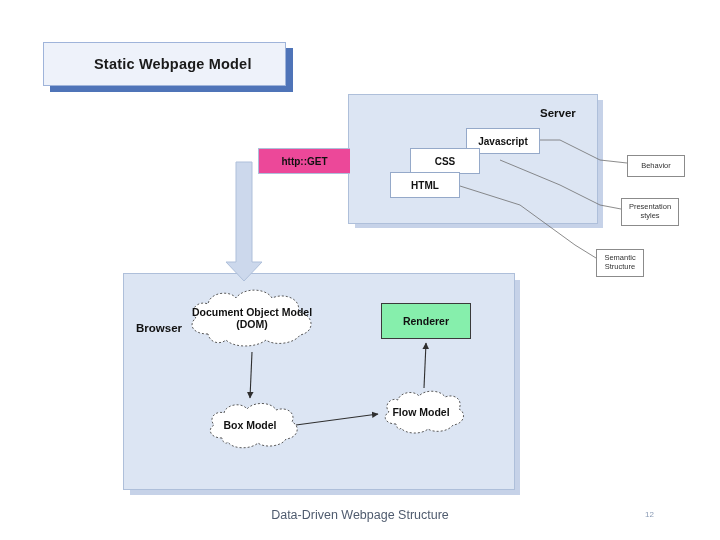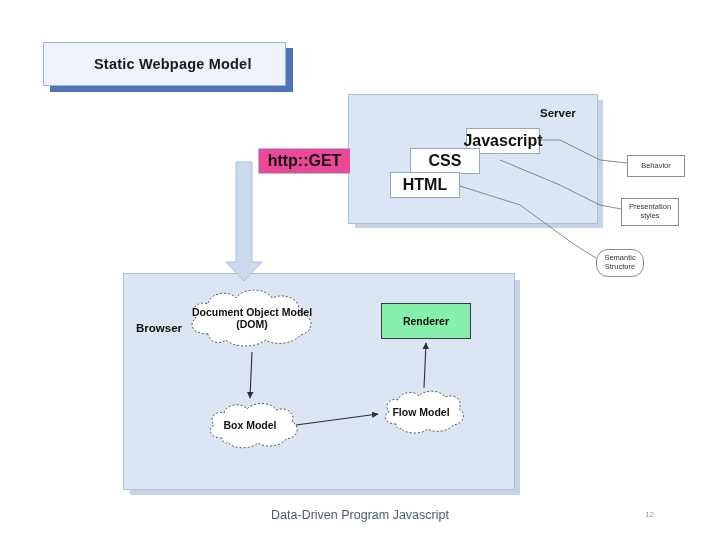--- a/index.html
+++ b/index.html
@@ -83,7 +83,7 @@
     align-items: center;
     justify-content: center;
     box-sizing: border-box;
-    font-size: 16px;
+    font-size: 10px;
     font-weight: bold;
     color: #111111;
     text-align: center;

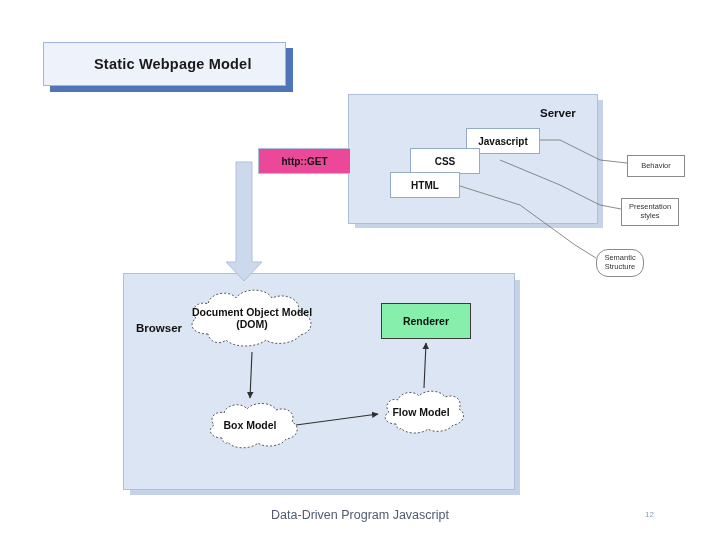--- a/index.html
+++ b/index.html
@@ -117,7 +117,7 @@
   }
   #abox-behavior   { left: 627px; top: 155px; width: 58px; height: 18px; }
   #abox-styles     { left: 621px; top: 198px; width: 58px; height: 28px; }
-  #abox-semantic   { left: 596px; top: 249px; width: 48px; height: 28px; border-radius: 12px; }
+  #abox-semantic   { left: 596px; top: 249px; width: 48px; height: 28px; }
 
   
   #box-renderer {

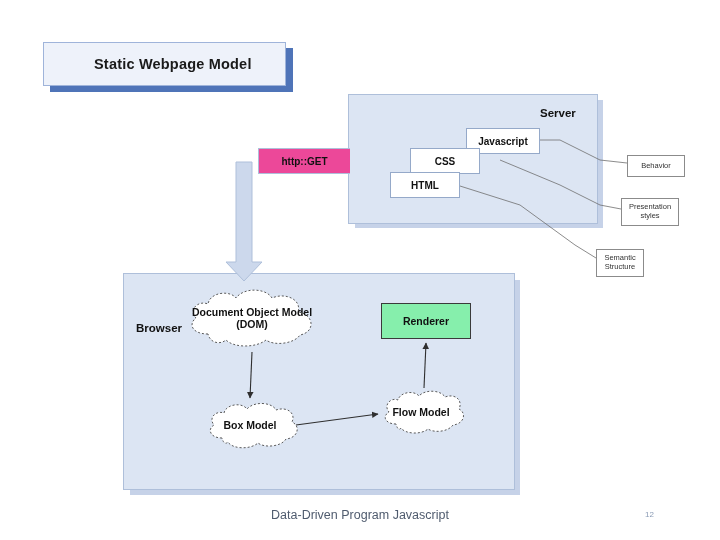--- a/index.html
+++ b/index.html
@@ -247,7 +247,7 @@
     <span class="cl-text">Flow Model</span>
   </div>
 
-  <div class="footer-text">Data-Driven Program Javascript</div>
+  <div class="footer-text">Data-Driven Webpage Structure</div>
   <div class="footer-page">12</div>
 
 </div>

